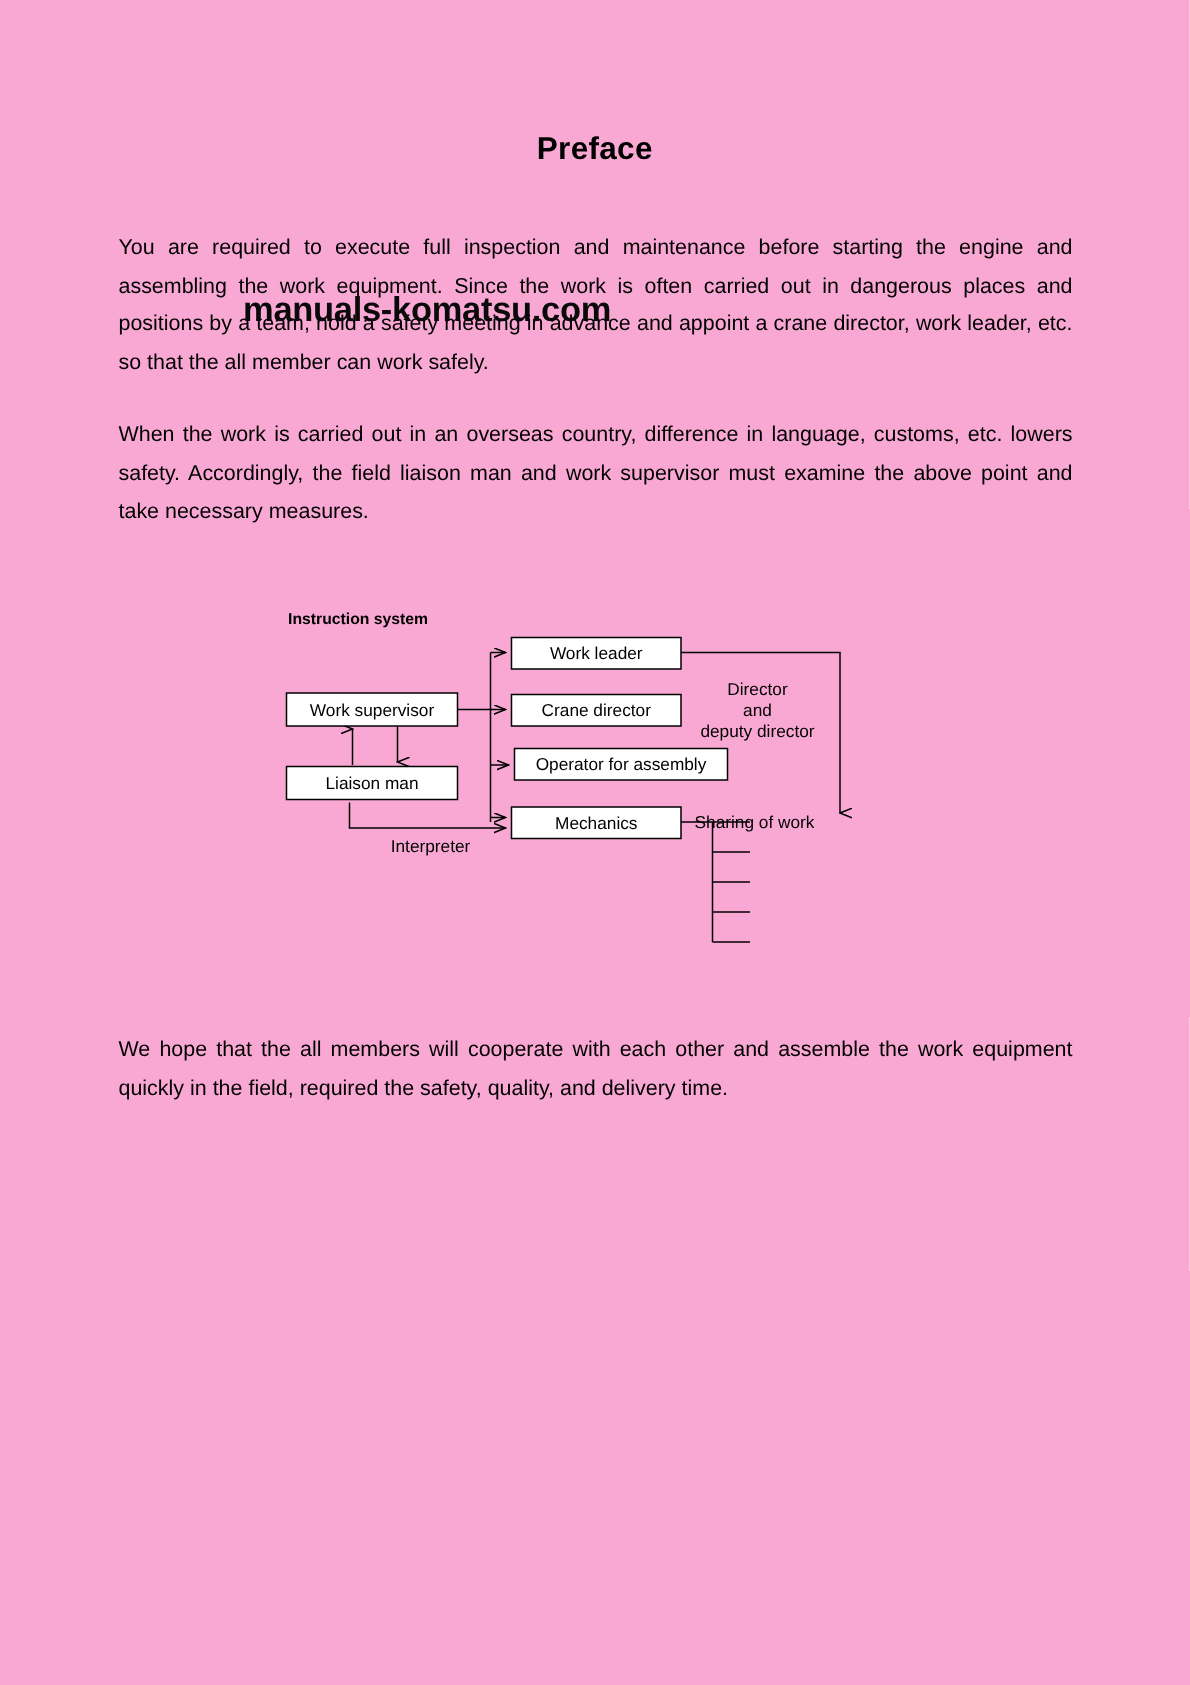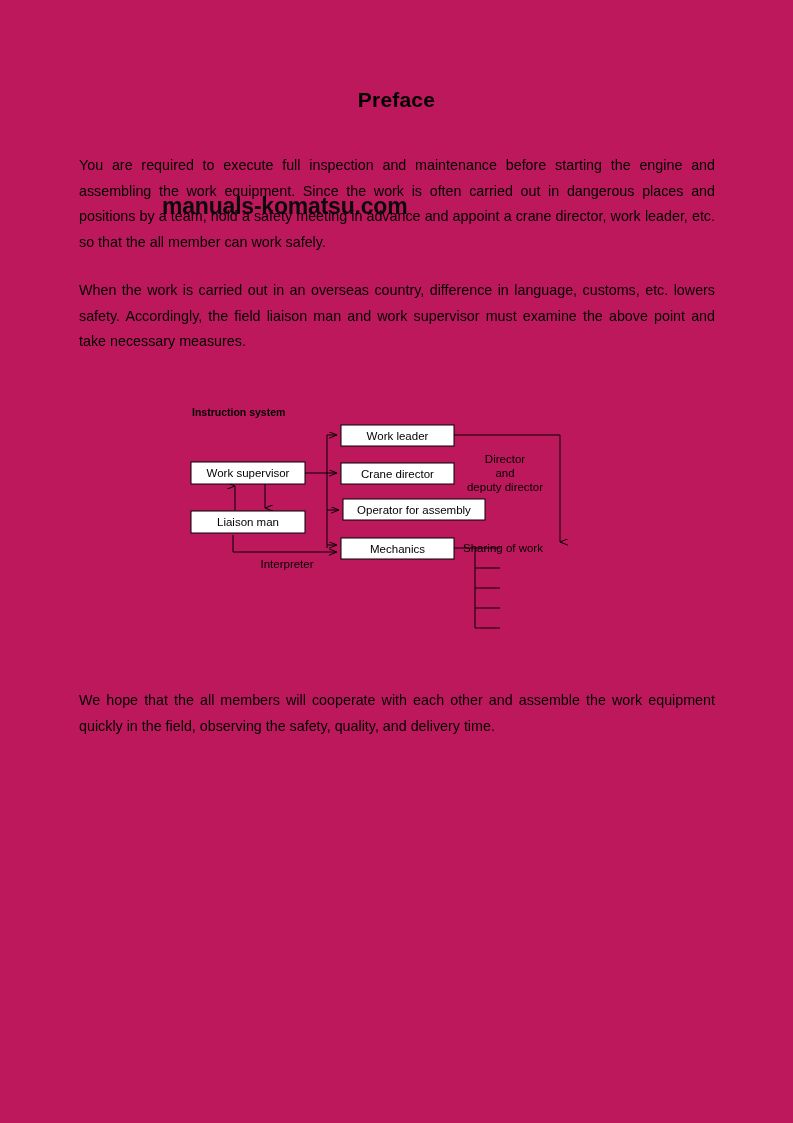--- a/index.html
+++ b/index.html
@@ -23,7 +23,7 @@
     top: 0;
     width: 793px;
     height: 1123px;
-    background: #be185d;
+    background: #f9a8d4;
   }
 
   

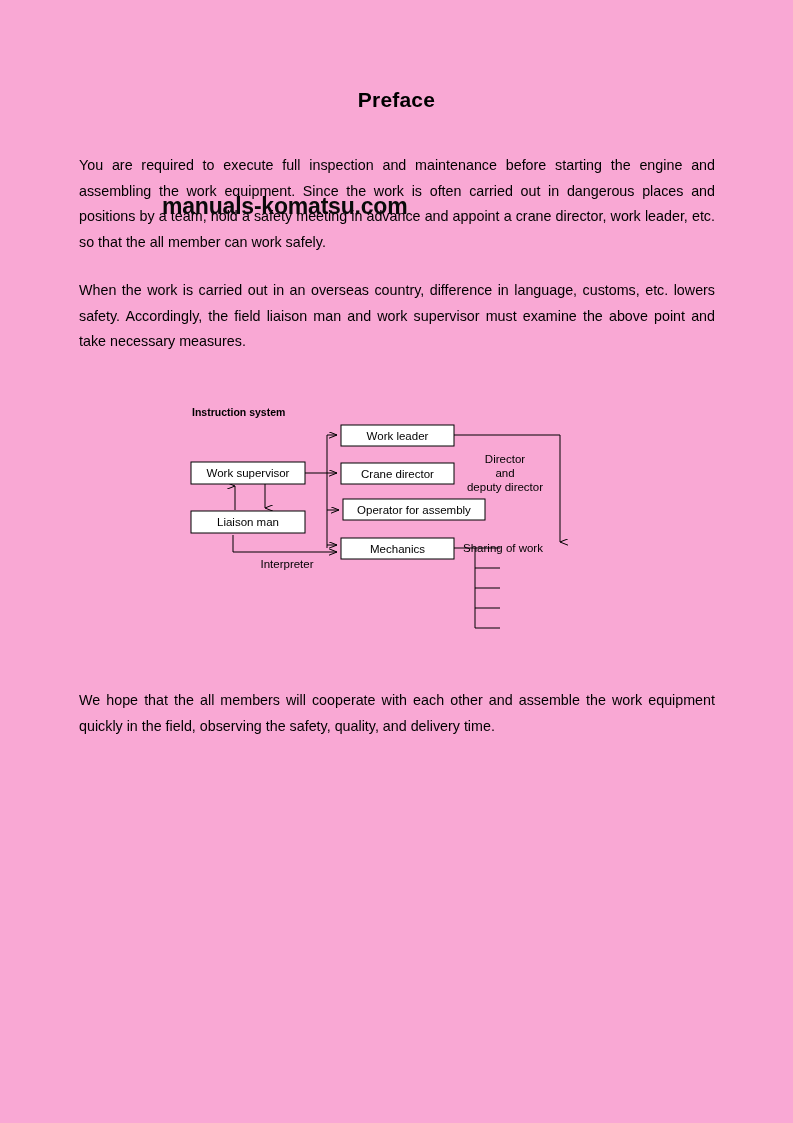--- a/index.html
+++ b/index.html
@@ -187,7 +187,7 @@
     </svg>
   </div>
 
-  <div class="para" id="para-3">We hope that the all members will cooperate with each other and assemble the work equipment quickly in the field, observing the safety, quality, and delivery time.</div>
+  <div class="para" id="para-3">We hope that the all members will cooperate with each other and assemble the work equipment quickly in the field, required the safety, quality, and delivery time.</div>
 
 </div>
 

